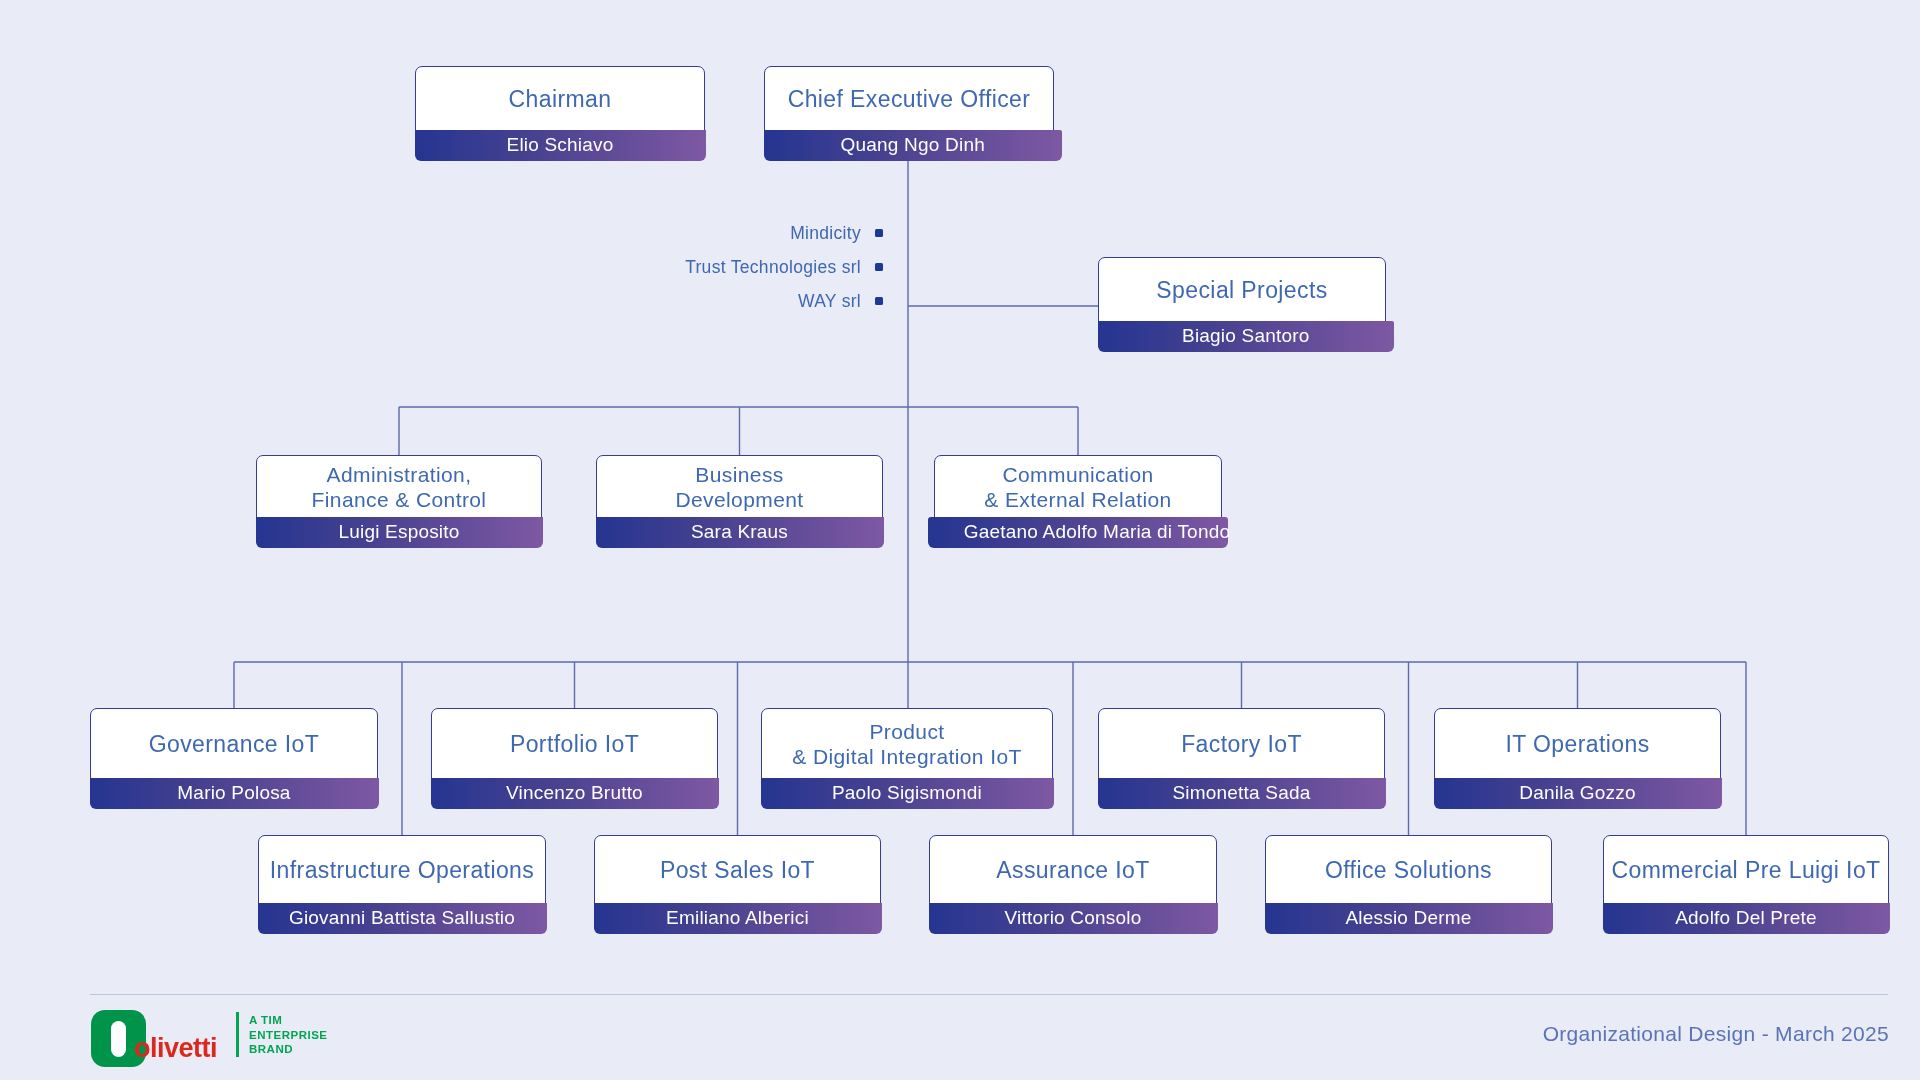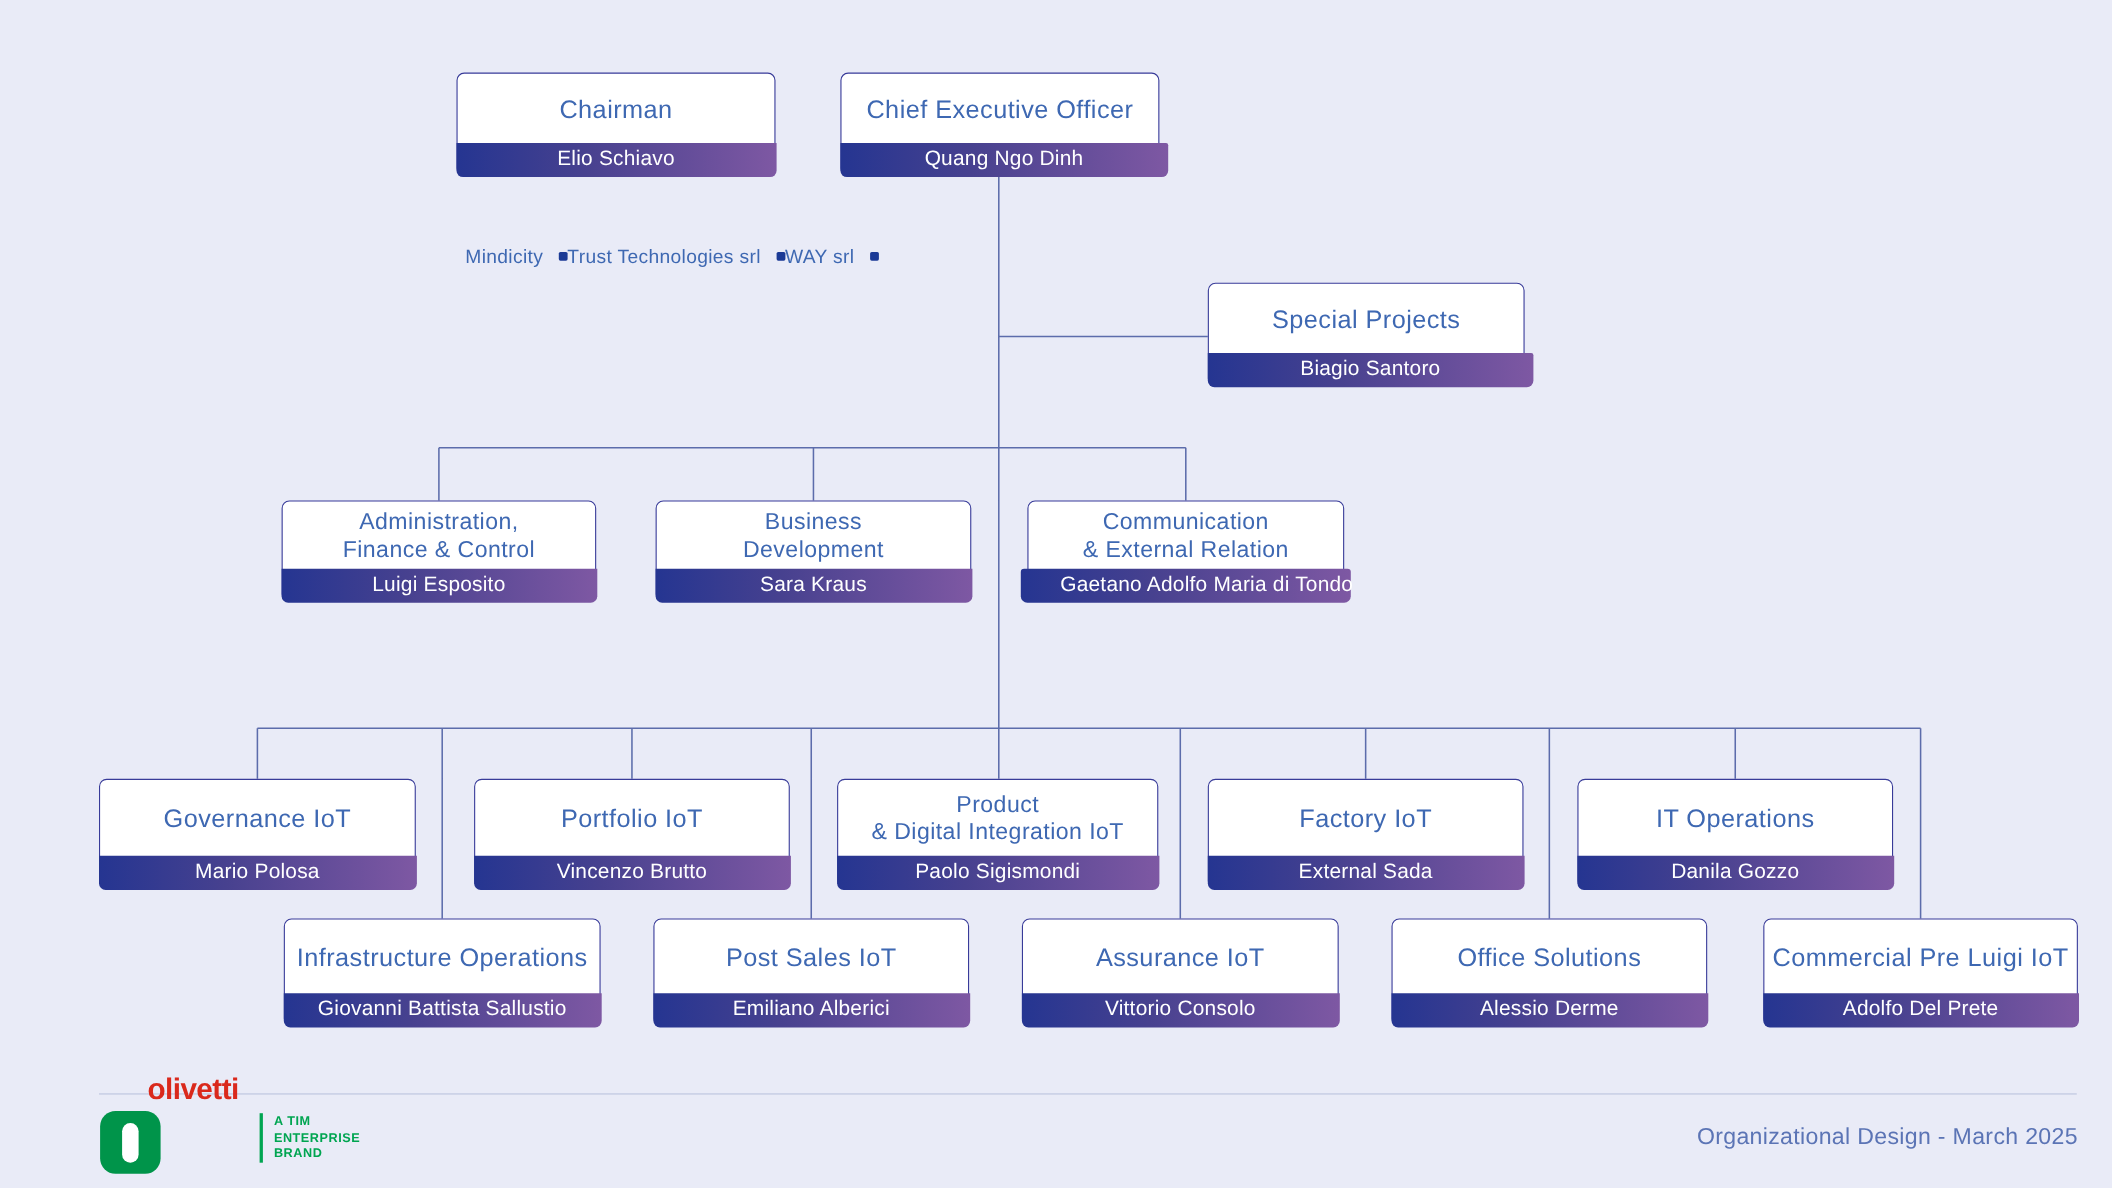--- a/index.html
+++ b/index.html
@@ -68,6 +68,7 @@
     top: 216px;
     width: 460px;
     display: flex;
+    flex-direction: column;
   }
   .sub-row {
     height: 34px;

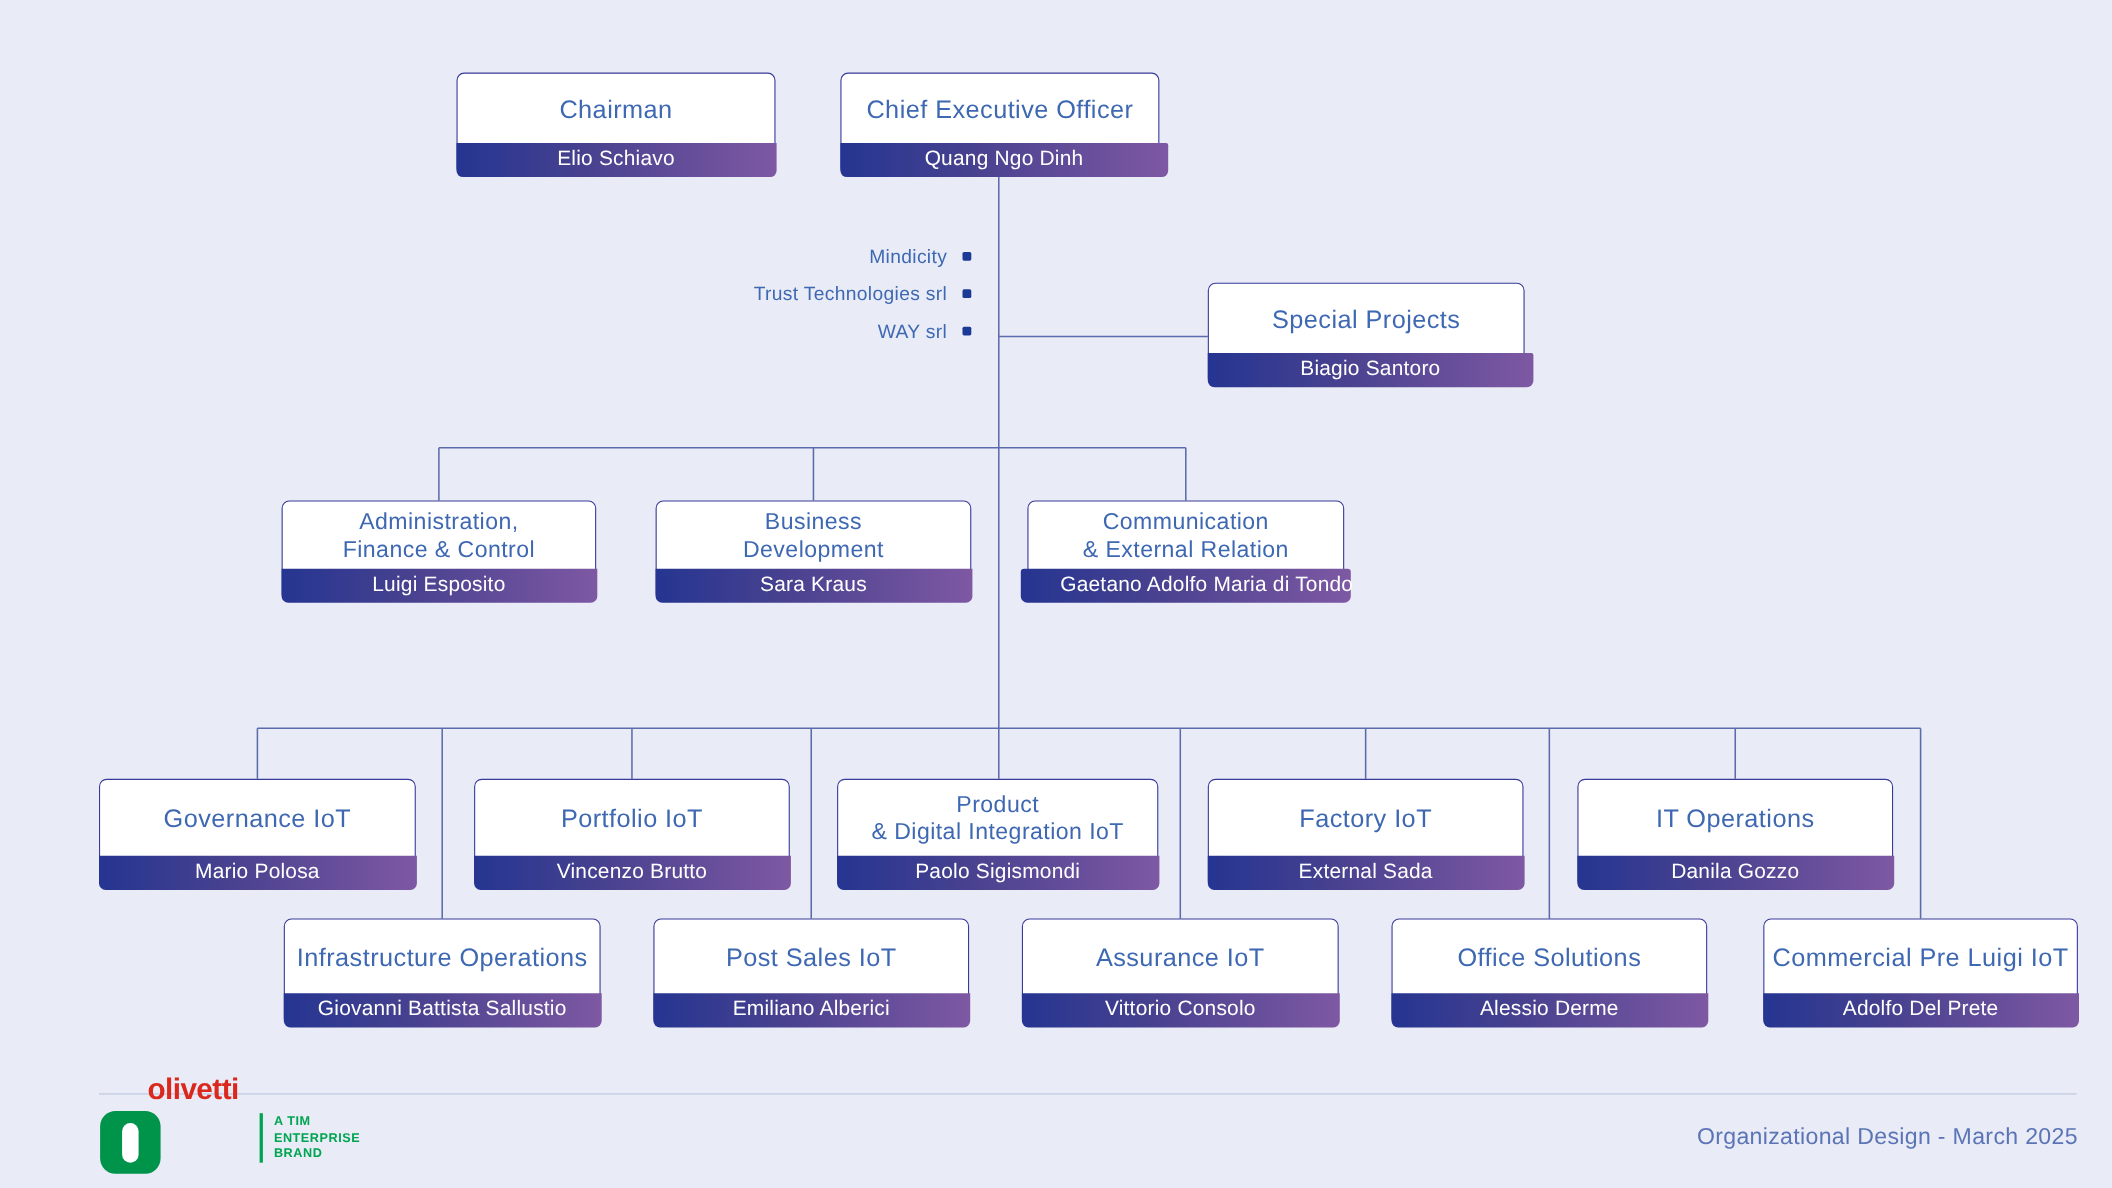--- a/index.html
+++ b/index.html
@@ -262,7 +262,7 @@
   <div class="node" style="left:1075px;top:708px;width:287px;height:100px">
     <div class="node-title">Factory IoT</div>
     <div class="node-bar">
-        <span>External Sada</span>
+        <span>Simonetta Sada</span>
       </div>
   </div>
 

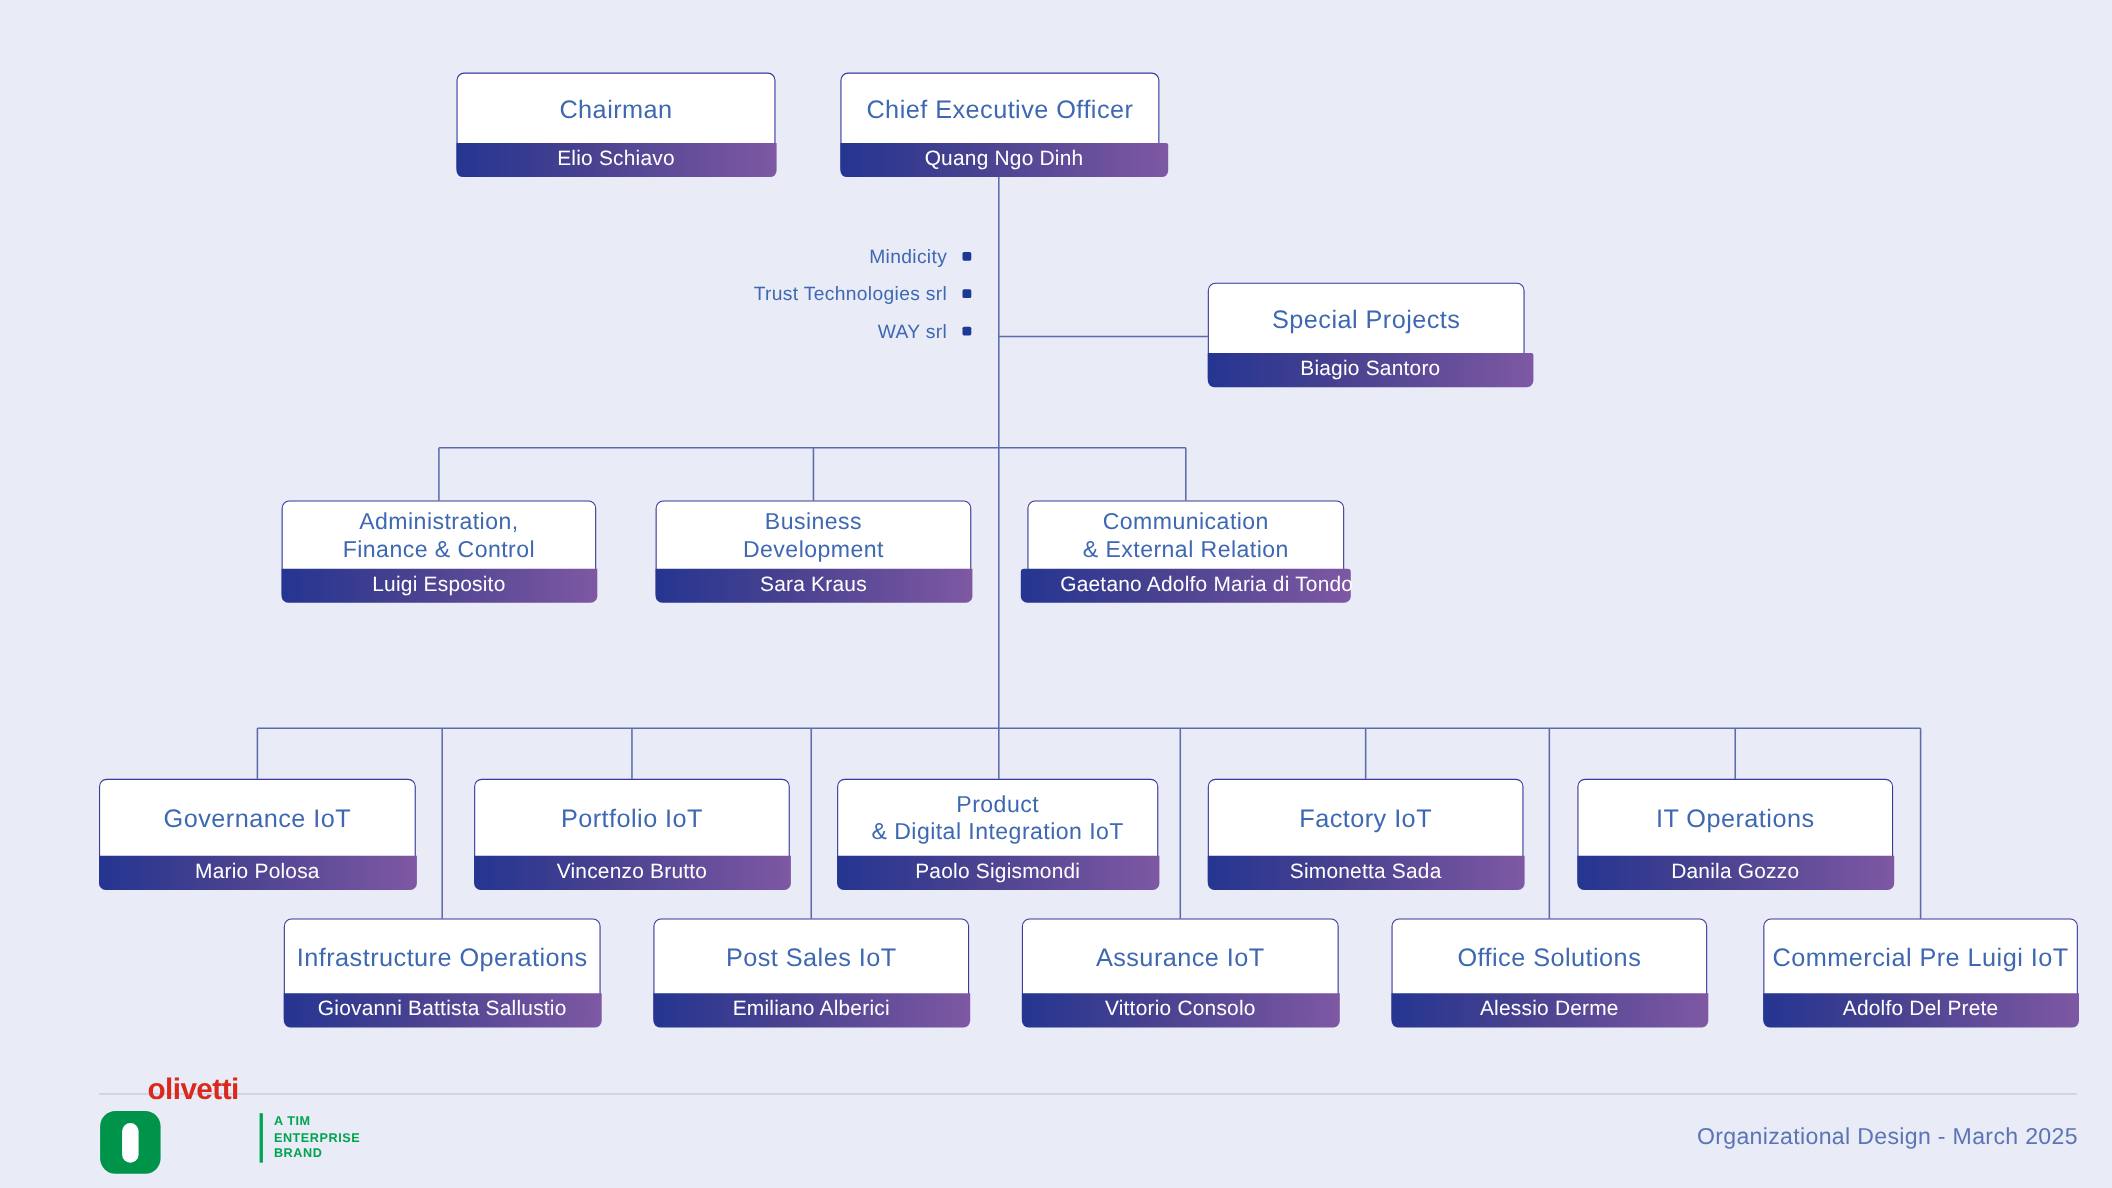--- a/index.html
+++ b/index.html
@@ -118,7 +118,7 @@
   .logo-word {
     position: absolute;
     left: 111px;
-    top: 975px;
+    top: 1033px;
     font-size: 27px;
     font-weight: bold;
     color: #da291c;

